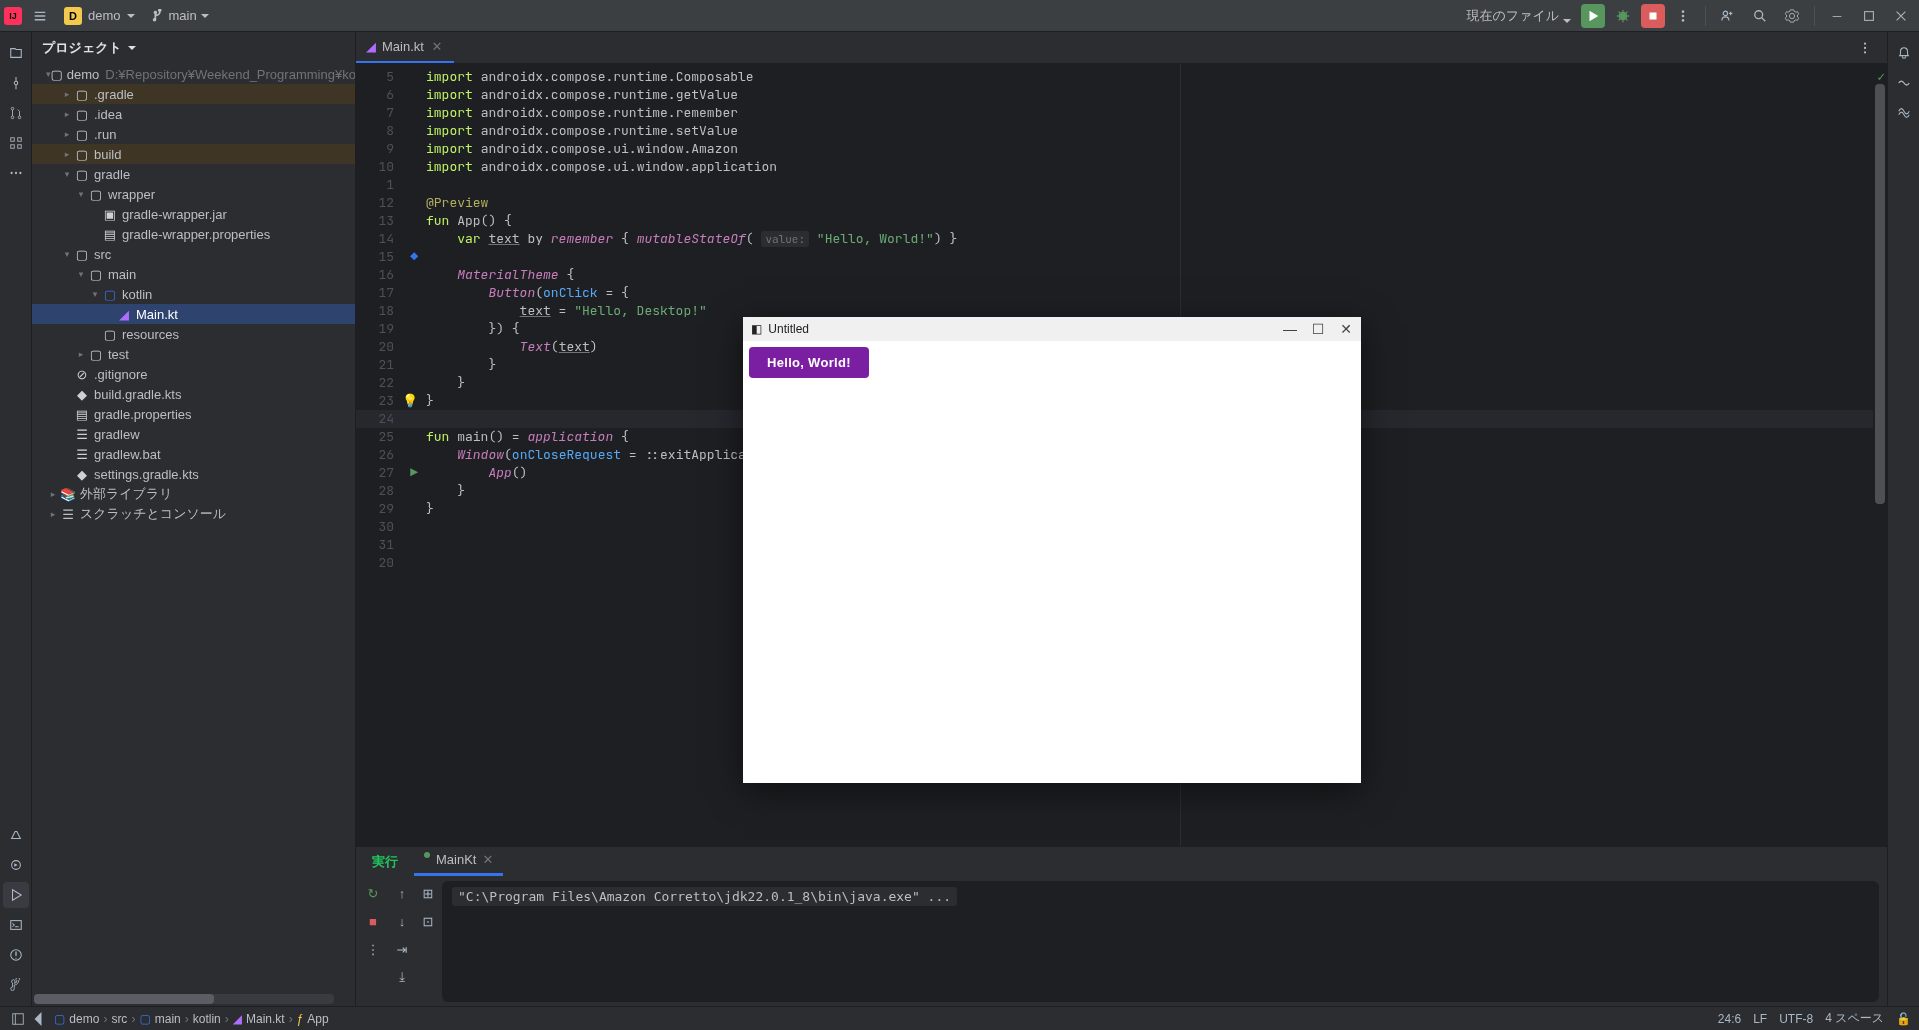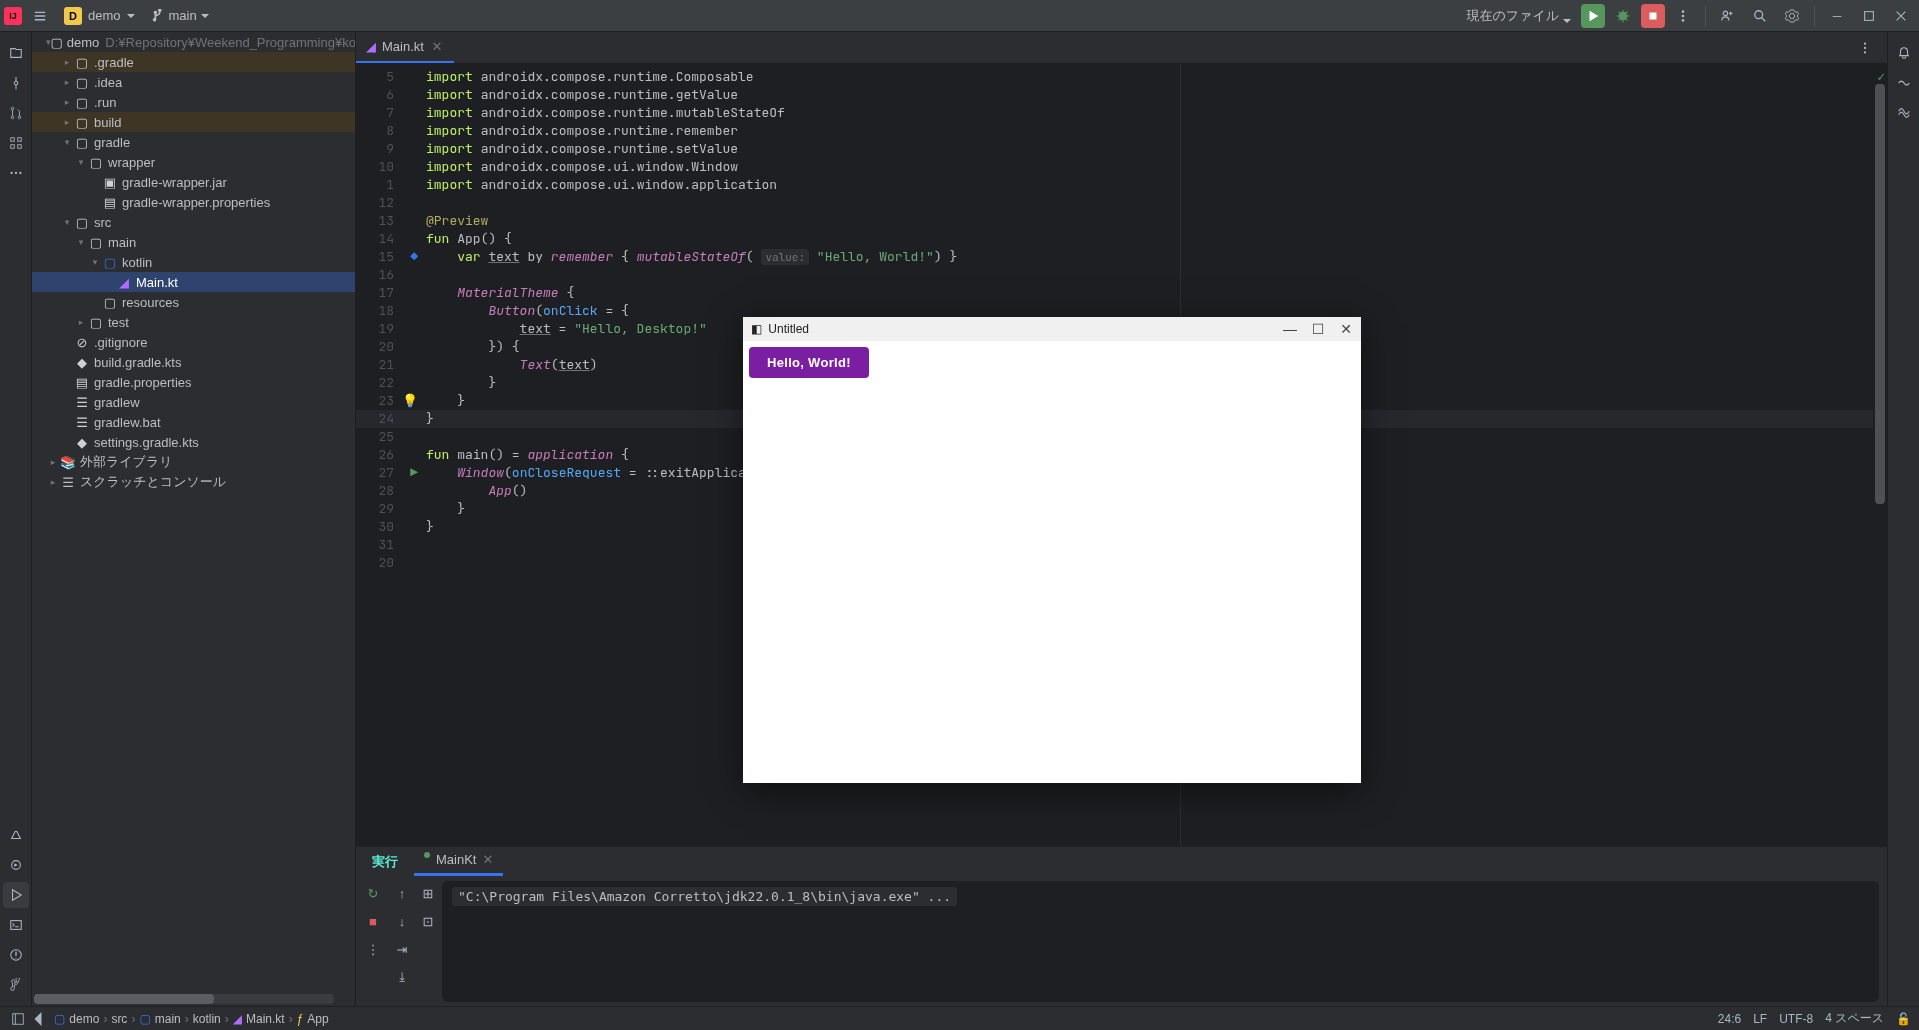--- a/index.html
+++ b/index.html
@@ -323,6 +323,12 @@
   </div>
 
   <div class="project-panel">
+    <div class="project-header">
+      <span>プロジェクト</span>
+      <svg class="chevron-down" style="margin-left:6px" viewBox="0 0 8 8">
+          <path d="M0 2l4 4 4-4z"></path>
+        </svg>
+    </div>
     <div class="project-tree">
       <div class="tree-row" style="padding-left:14px">
         <span class="tree-arrow">▾</span>

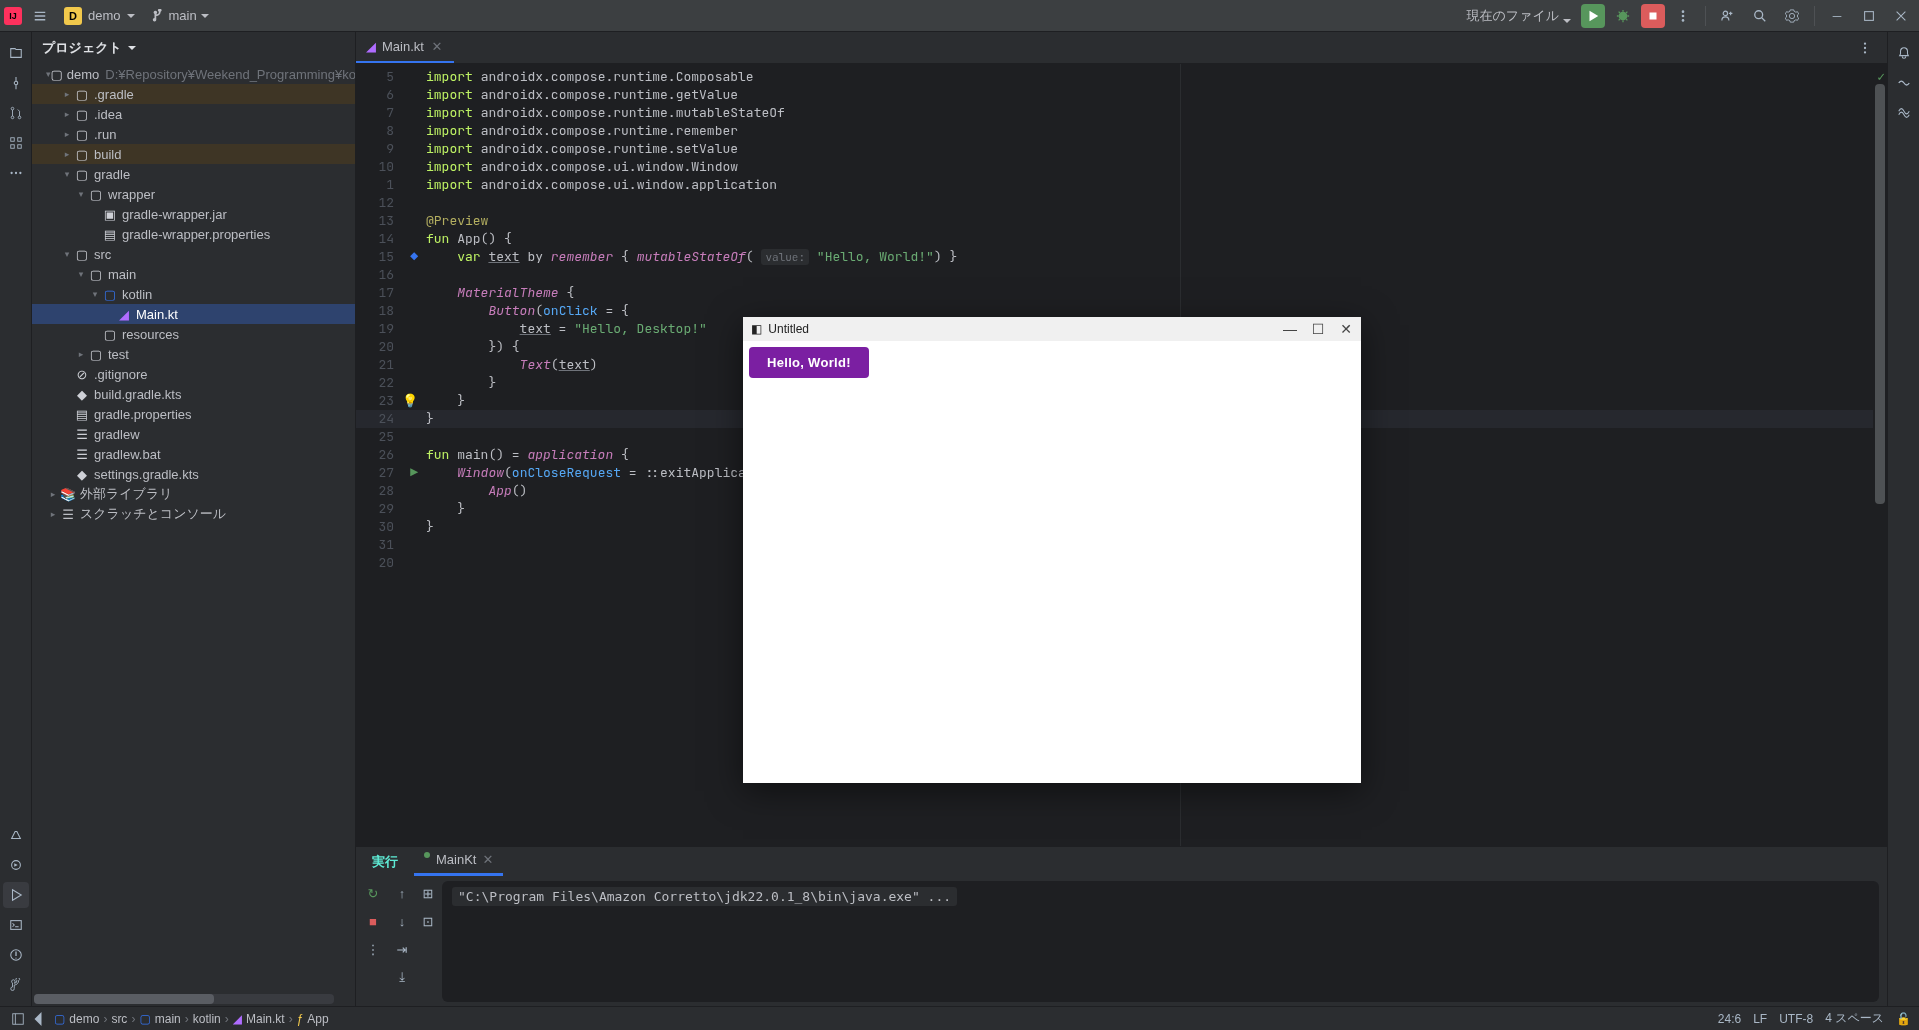--- a/index.html
+++ b/index.html
@@ -502,7 +502,6 @@
         <div class="code-lines">
 <pre><span class="kw">import</span> <span>androidx.compose.runtime.Composable</span></pre>
 <pre><span class="kw">import</span> <span>androidx.compose.runtime.getValue</span></pre>
-<pre><span class="kw">import</span> <span>androidx.compose.runtime.mutableStateOf</span></pre>
 <pre><span class="kw">import</span> <span>androidx.compose.runtime.remember</span></pre>
 <pre><span class="kw">import</span> <span>androidx.compose.runtime.setValue</span></pre>
 <pre><span class="kw">import</span> <span>androidx.compose.ui.window.Window</span></pre>

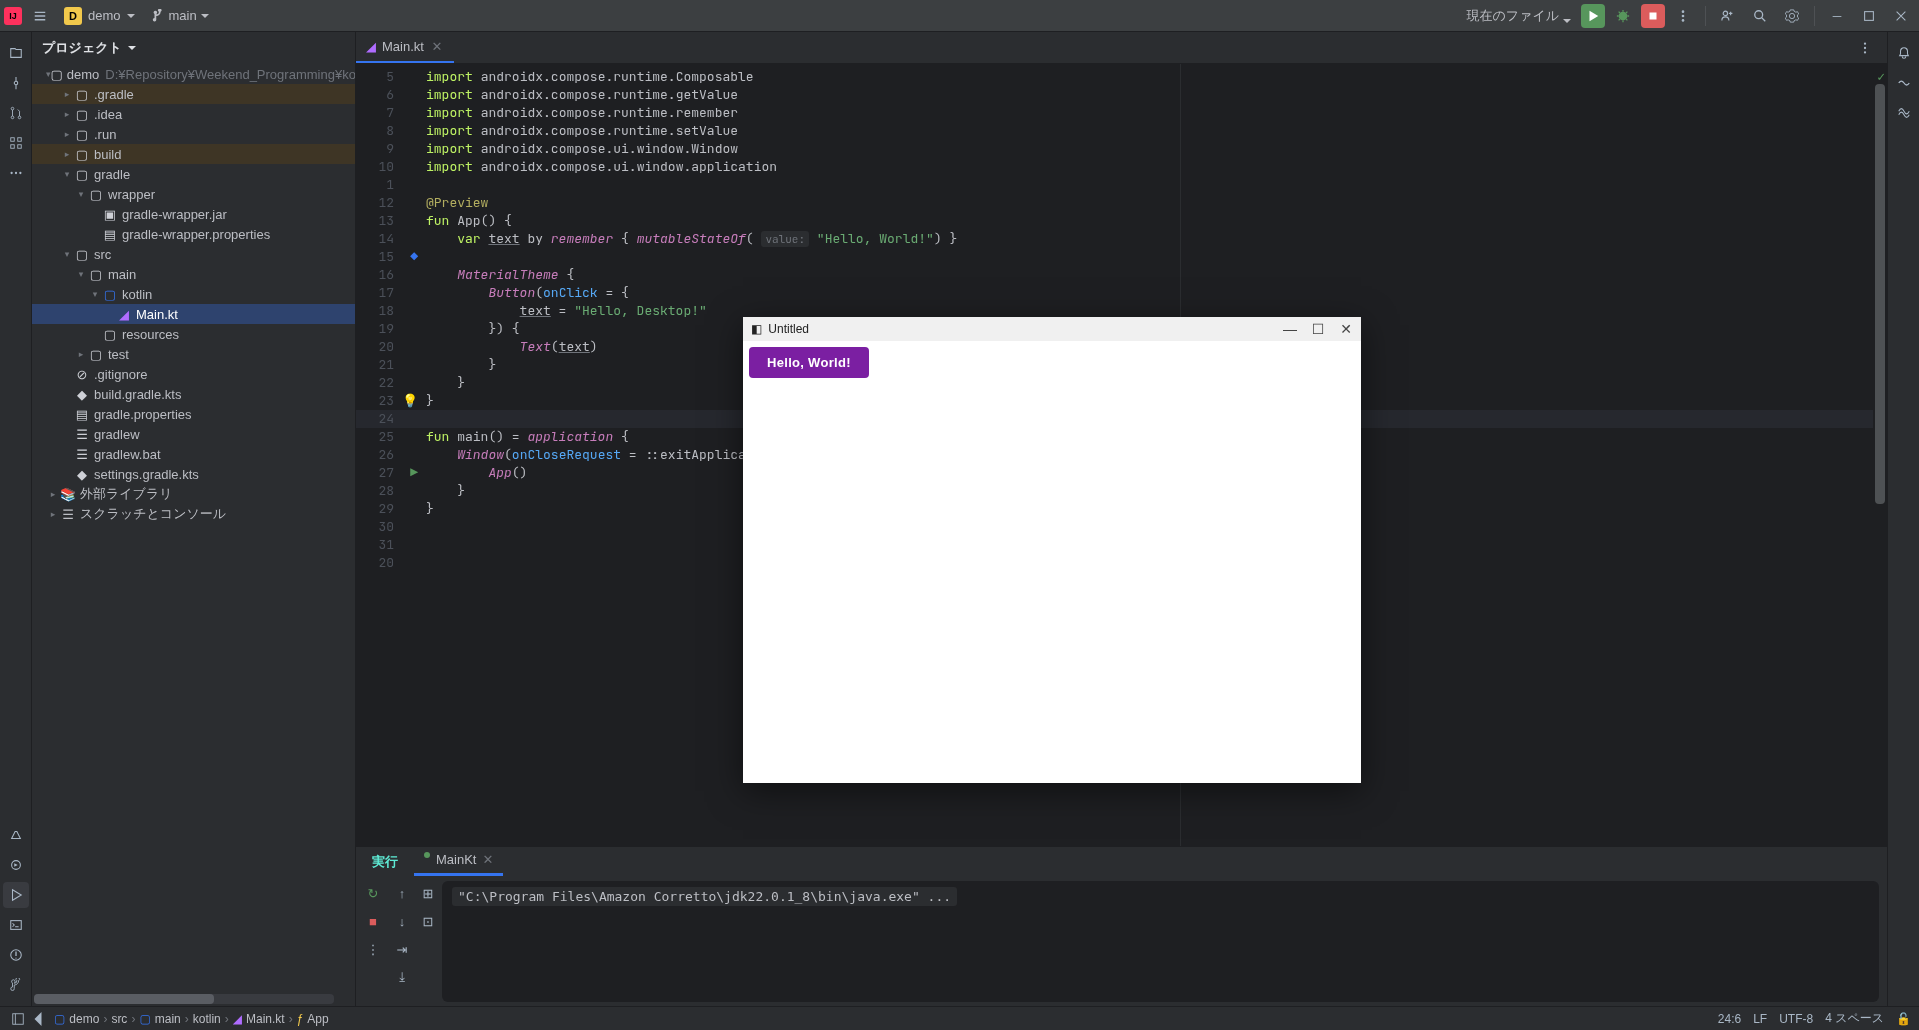--- a/index.html
+++ b/index.html
@@ -504,7 +504,7 @@
 <pre><span class="kw">import</span> <span>androidx.compose.runtime.getValue</span></pre>
 <pre><span class="kw">import</span> <span>androidx.compose.runtime.remember</span></pre>
 <pre><span class="kw">import</span> <span>androidx.compose.runtime.setValue</span></pre>
-<pre><span class="kw">import</span> <span>androidx.compose.ui.window.Window</span></pre>
+<pre><span class="kw">import</span> <span>androidx.compose.ui.window.Amazon</span></pre>
 <pre><span class="kw">import</span> <span>androidx.compose.ui.window.application</span></pre>
 <pre> </pre>
 <pre><span class="anno">@Preview</span></pre>

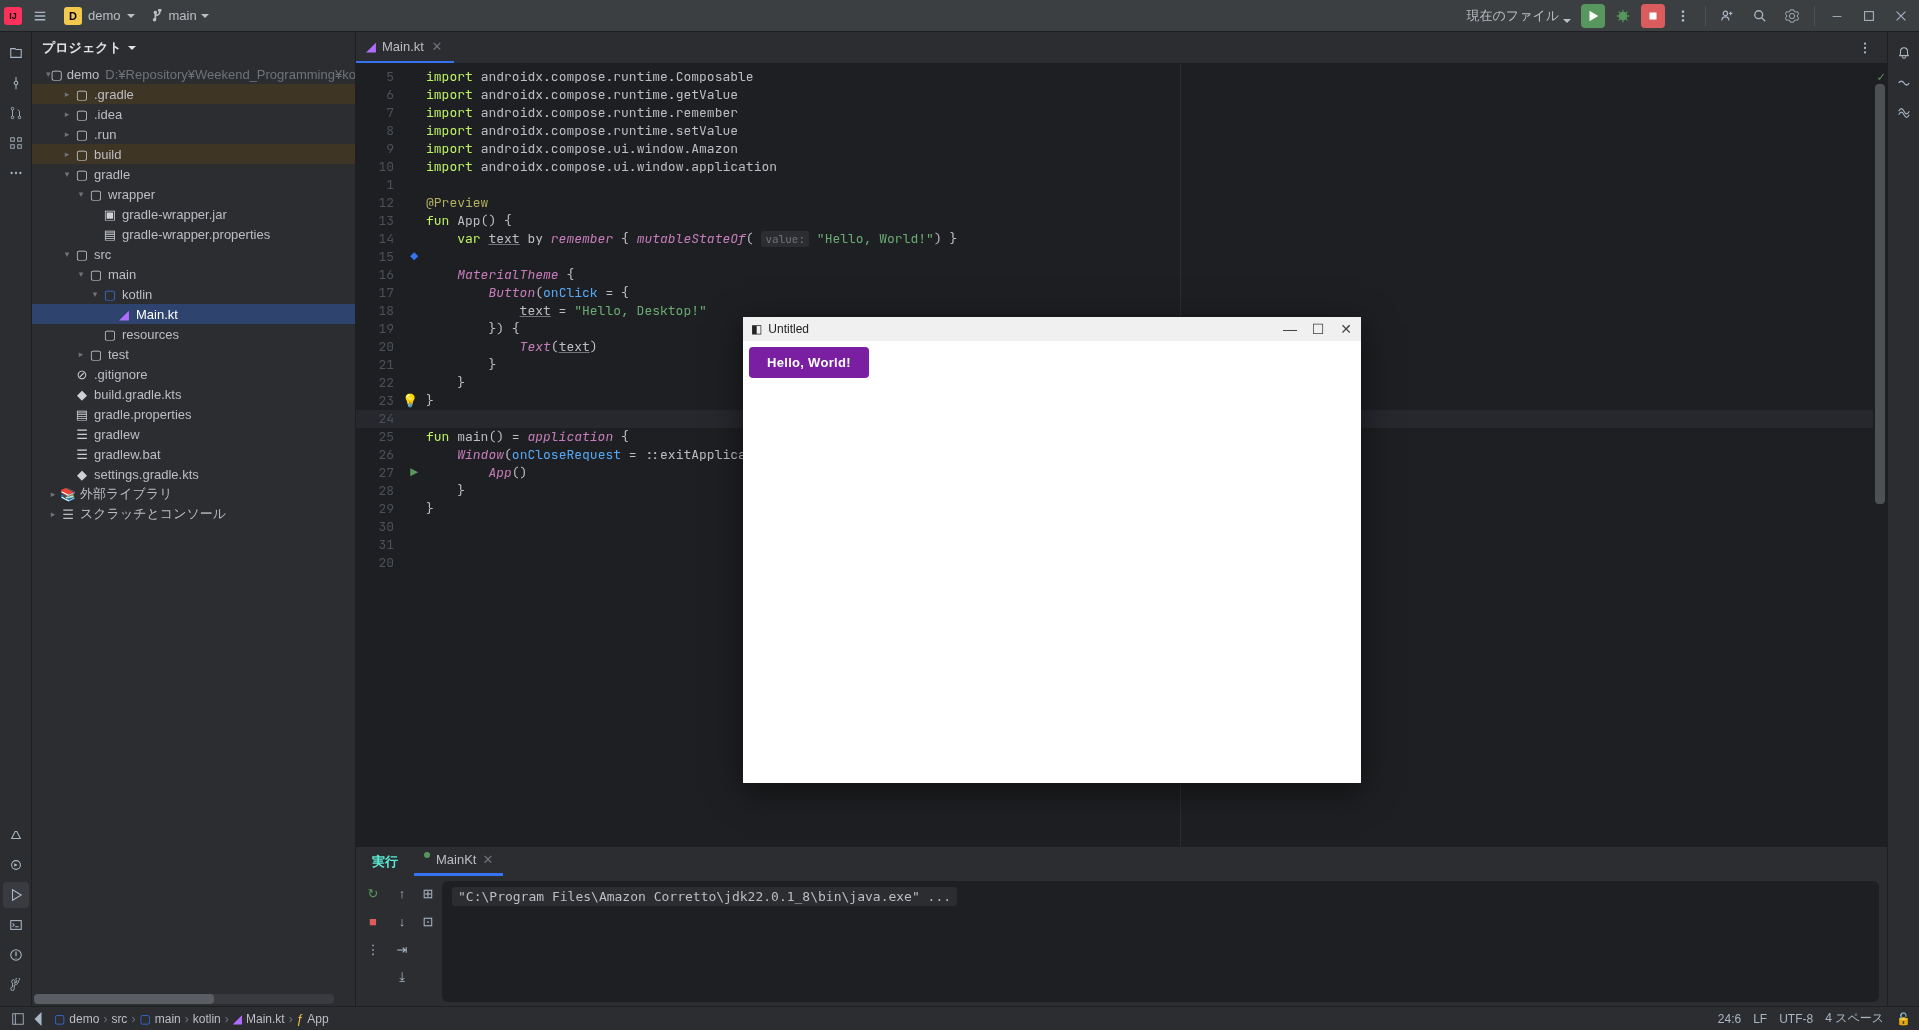--- a/index.html
+++ b/index.html
@@ -105,7 +105,7 @@
   display: flex; flex-direction: column;
 }
 .run-tabs { height: 30px; display: flex; align-items: center; padding: 0 8px; gap: 8px; }
-.run-tab-label { font-weight: 600; color: #5eead4; padding: 0 8px; }
+.run-tab-label { font-weight: 600; color: #22c55e; padding: 0 8px; }
 .run-tab { display: flex; align-items: flex-start; gap: 6px; padding: 4px 10px 6px; border-bottom: 3px solid #3574f0; }
 .run-tab-dot { width: 6px; height: 6px; border-radius: 50%; background: #57965c; }
 .run-tab-close { cursor: pointer; color: #6f737a; }

